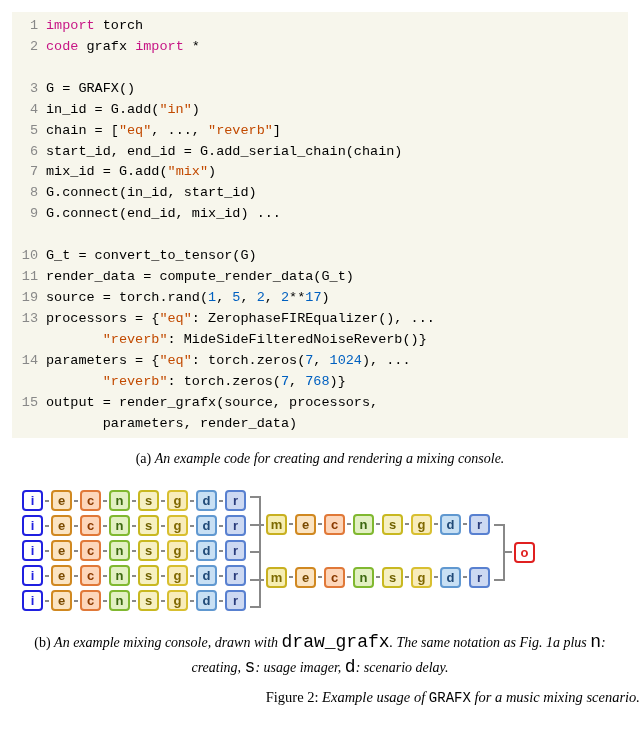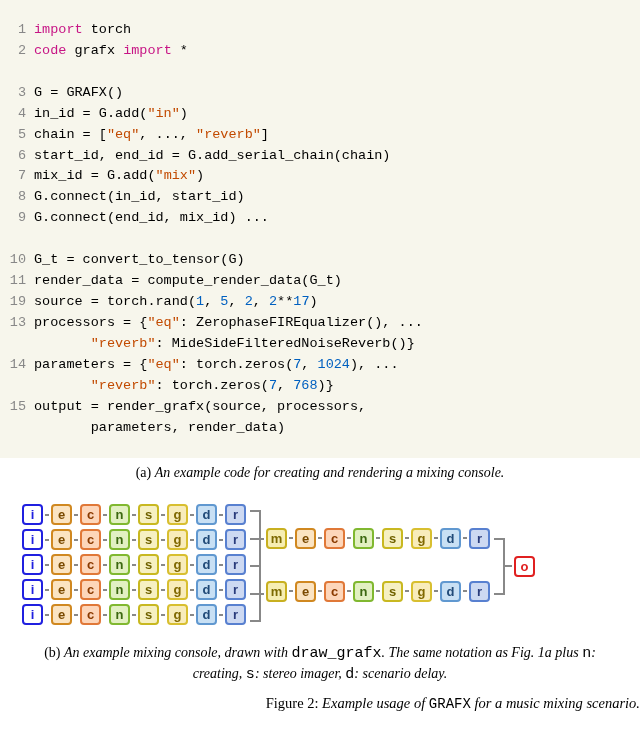--- a/index.html
+++ b/index.html
@@ -15,9 +15,9 @@
       font-family: 'Courier New', Courier, monospace;
       font-size: 13.5px;
       line-height: 1.55;
-      padding: 20px 6px;
+      padding: 4px 6px;
       white-space: pre;
-      margin: 0;
+      margin: 12px;
     }
     .line-num {
       display: inline-block;

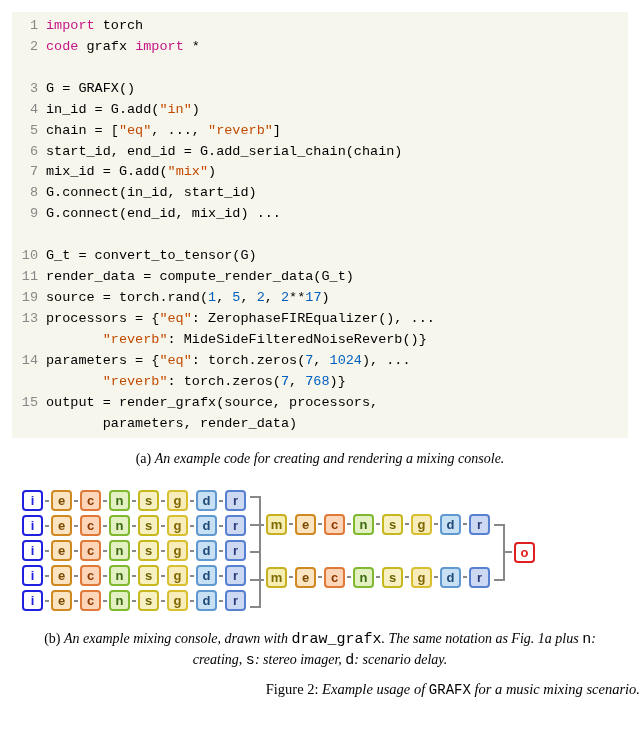--- a/index.html
+++ b/index.html
@@ -38,7 +38,7 @@
       line-height: 1.35;
     }
     .caption .normal { font-style: normal; }
-    .caption .mono { font-family: 'Courier New', monospace; font-style: normal; font-size: 15px; }
+    .caption .mono { font-family: 'Courier New', monospace; font-style: normal; font-size: 18px; }
     .fig-caption {
       font-size: 14.5px;
       text-align: right;

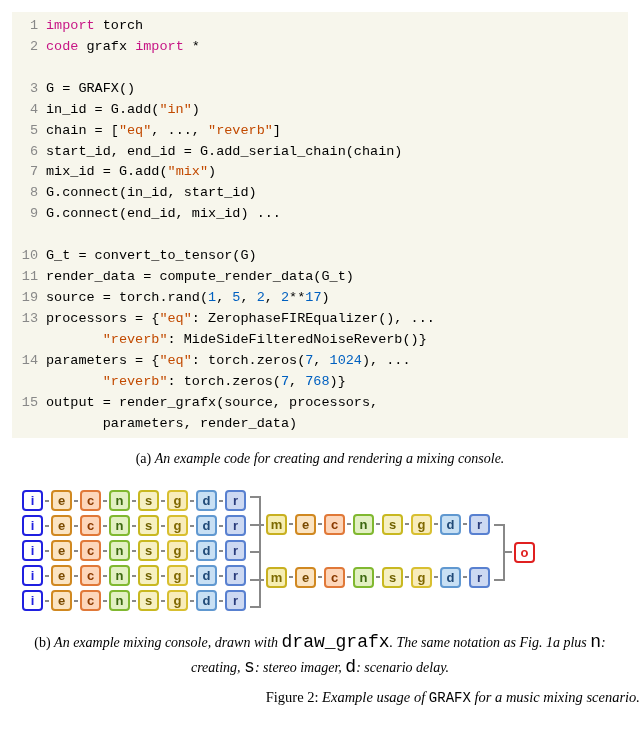--- a/index.html
+++ b/index.html
@@ -283,7 +283,7 @@
 </div>
 
 <div class="caption">
-  <span class="normal">(b) </span><span>An example mixing console, drawn with </span><span class="mono">draw_grafx</span><span>. The same notation as Fig. 1a plus </span><span class="mono">n</span><span>: creating, </span><span class="mono">s</span><span>: stereo imager, </span><span class="mono">d</span><span>: scenario delay.</span>
+  <span class="normal">(b) </span><span>An example mixing console, drawn with </span><span class="mono">draw_grafx</span><span>. The same notation as Fig. 1a plus </span><span class="mono">n</span><span>: creating, </span><span class="mono">s</span><span>: usage imager, </span><span class="mono">d</span><span>: scenario delay.</span>
 </div>
 
 <div class="fig-caption">

